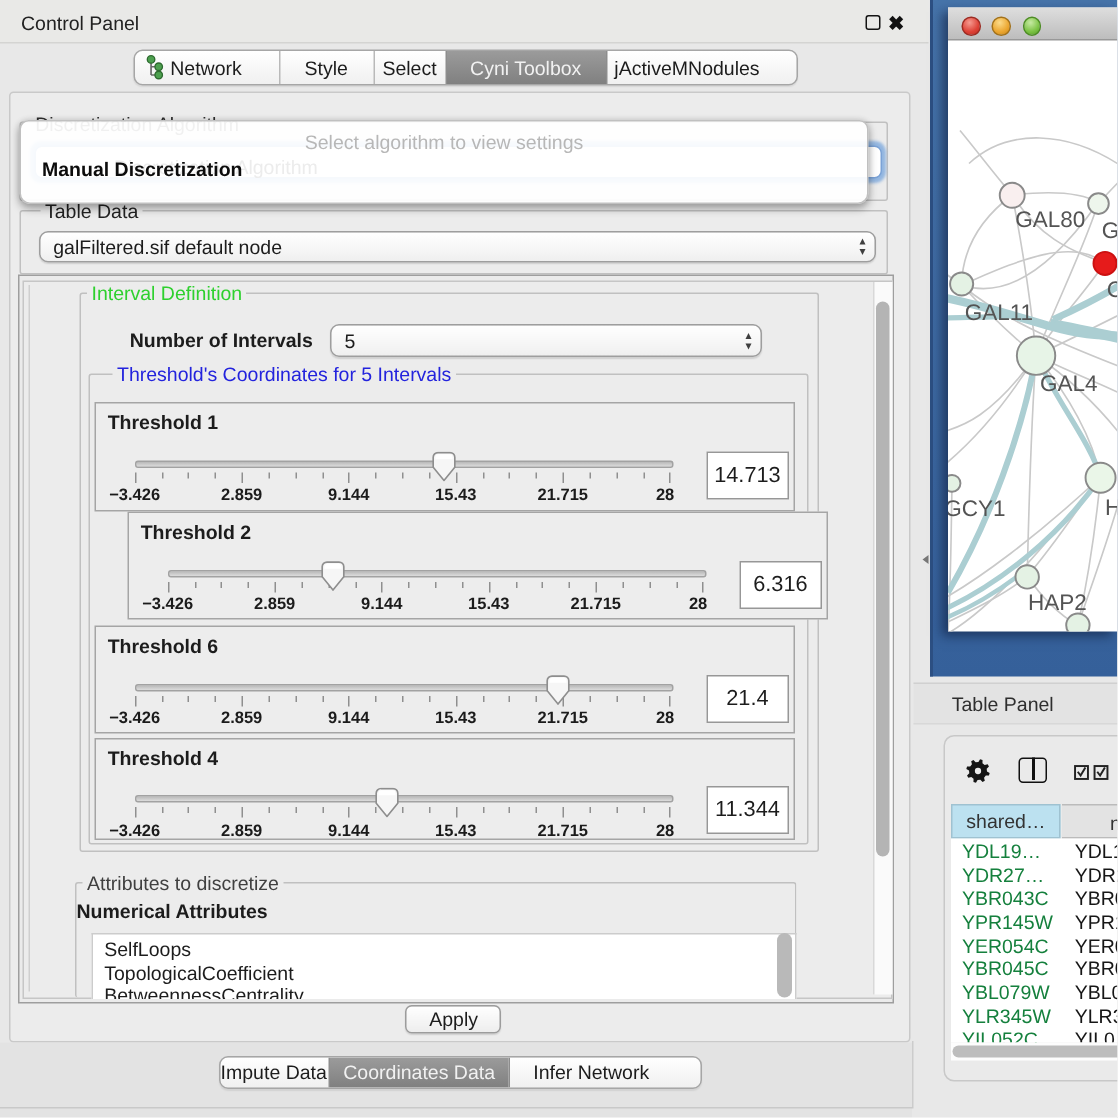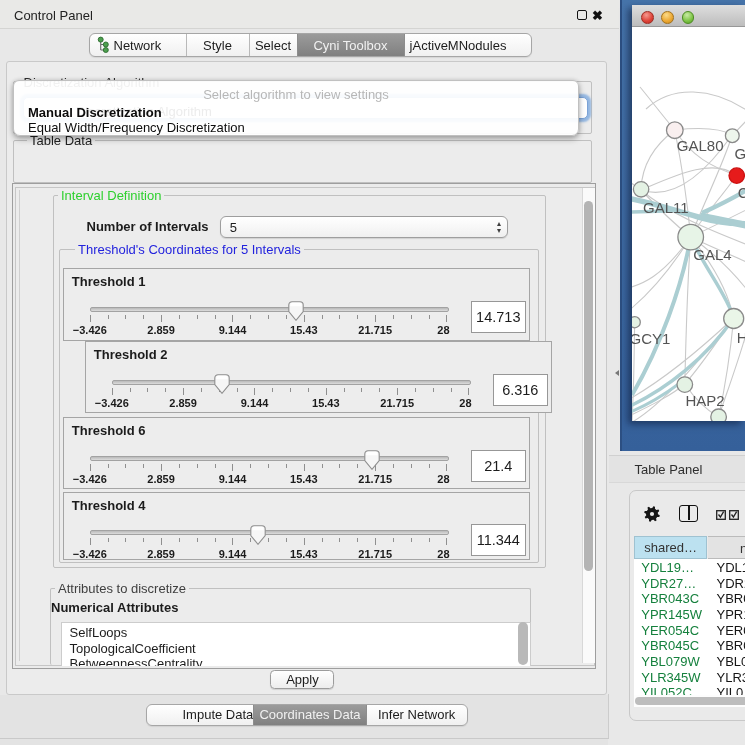--- a/index.html
+++ b/index.html
@@ -69,7 +69,6 @@
   <div style="position:absolute;left:62px;top:23px;color:#ececec;">Discretization Algorithm</div>
   <div style="position:absolute;left:0;right:0;top:6px;text-align:center;color:#b7b7b7;">Select algorithm to view settings</div>
   <div style="position:absolute;left:14px;top:24px;font-weight:bold;color:#0c0c0c;">Manual Discretization</div>
-  <div style="position:absolute;left:14px;top:39px;color:#0c0c0c;">Equal Width/Frequency Discretization</div>
 </div>
 
 <div class="abs" style="left:11.5px;top:183px;width:582.8px;height:484px;border:1px solid #9e9e9e;background:#ebebeb;"></div>

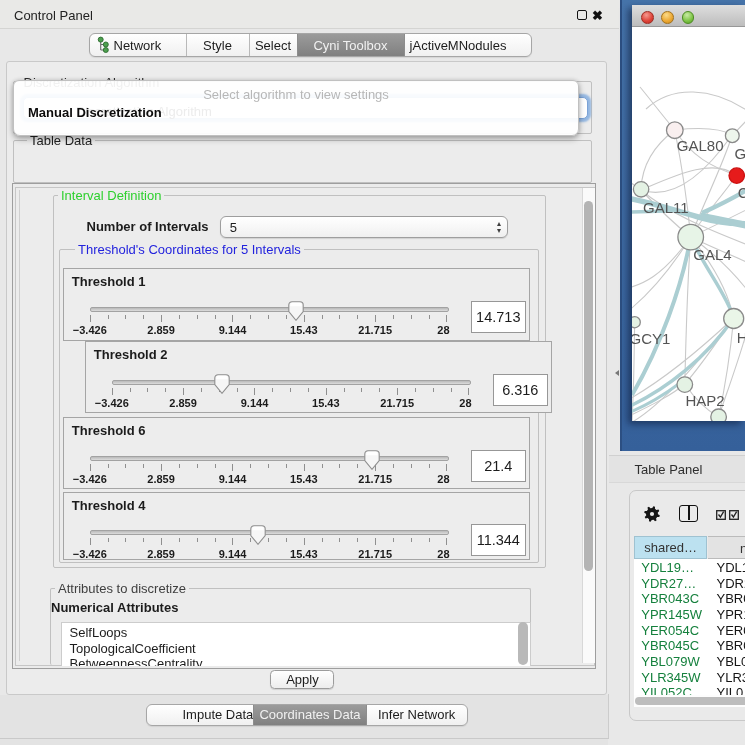--- a/index.html
+++ b/index.html
@@ -64,6 +64,10 @@
 
 <div class="abs grp" style="left:13px;top:140px;width:577px;height:41px;"></div>
 <div class="abs grplabel" style="left:27px;top:133.5px;color:#222;">Table Data</div>
+<div class="abs combo" style="left:25.5px;top:154px;width:556px;height:19px;">
+  <div class="tx">galFiltered.sif default node</div>
+      <div class="arrows"></div>
+</div>
 
 <div class="abs" style="left:13px;top:80px;width:564px;height:54px;background:rgba(255,255,255,0.93);border:1px solid #c0c0c0;border-radius:6px 6px 7px 7px;box-shadow:0 3px 6px rgba(0,0,0,0.3),0 0 4px rgba(0,0,0,0.12);z-index:5;">
   <div style="position:absolute;left:62px;top:23px;color:#ececec;">Discretization Algorithm</div>

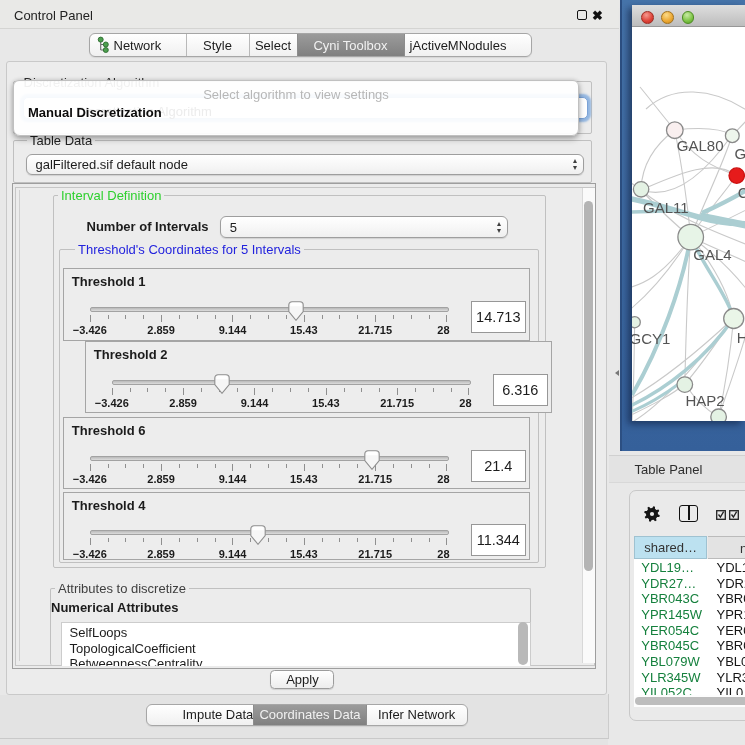--- a/index.html
+++ b/index.html
@@ -250,7 +250,7 @@
 
 <div class="abs" style="left:0;top:695px;width:608px;height:50px;background:#e3e3e3;"></div>
 <div class="abs seg" style="left:145.5px;top:703.5px;width:320px;height:20px;">
-  <div style="width:72px;padding-left:36px;">Impute Data</div>
+  <div style="width:72px;">Impute Data</div>
   <div class="sel" style="width:119.9px;">Coordinates Data</div>
   <div style="width:107.5px;">Infer Network</div>
 </div>

